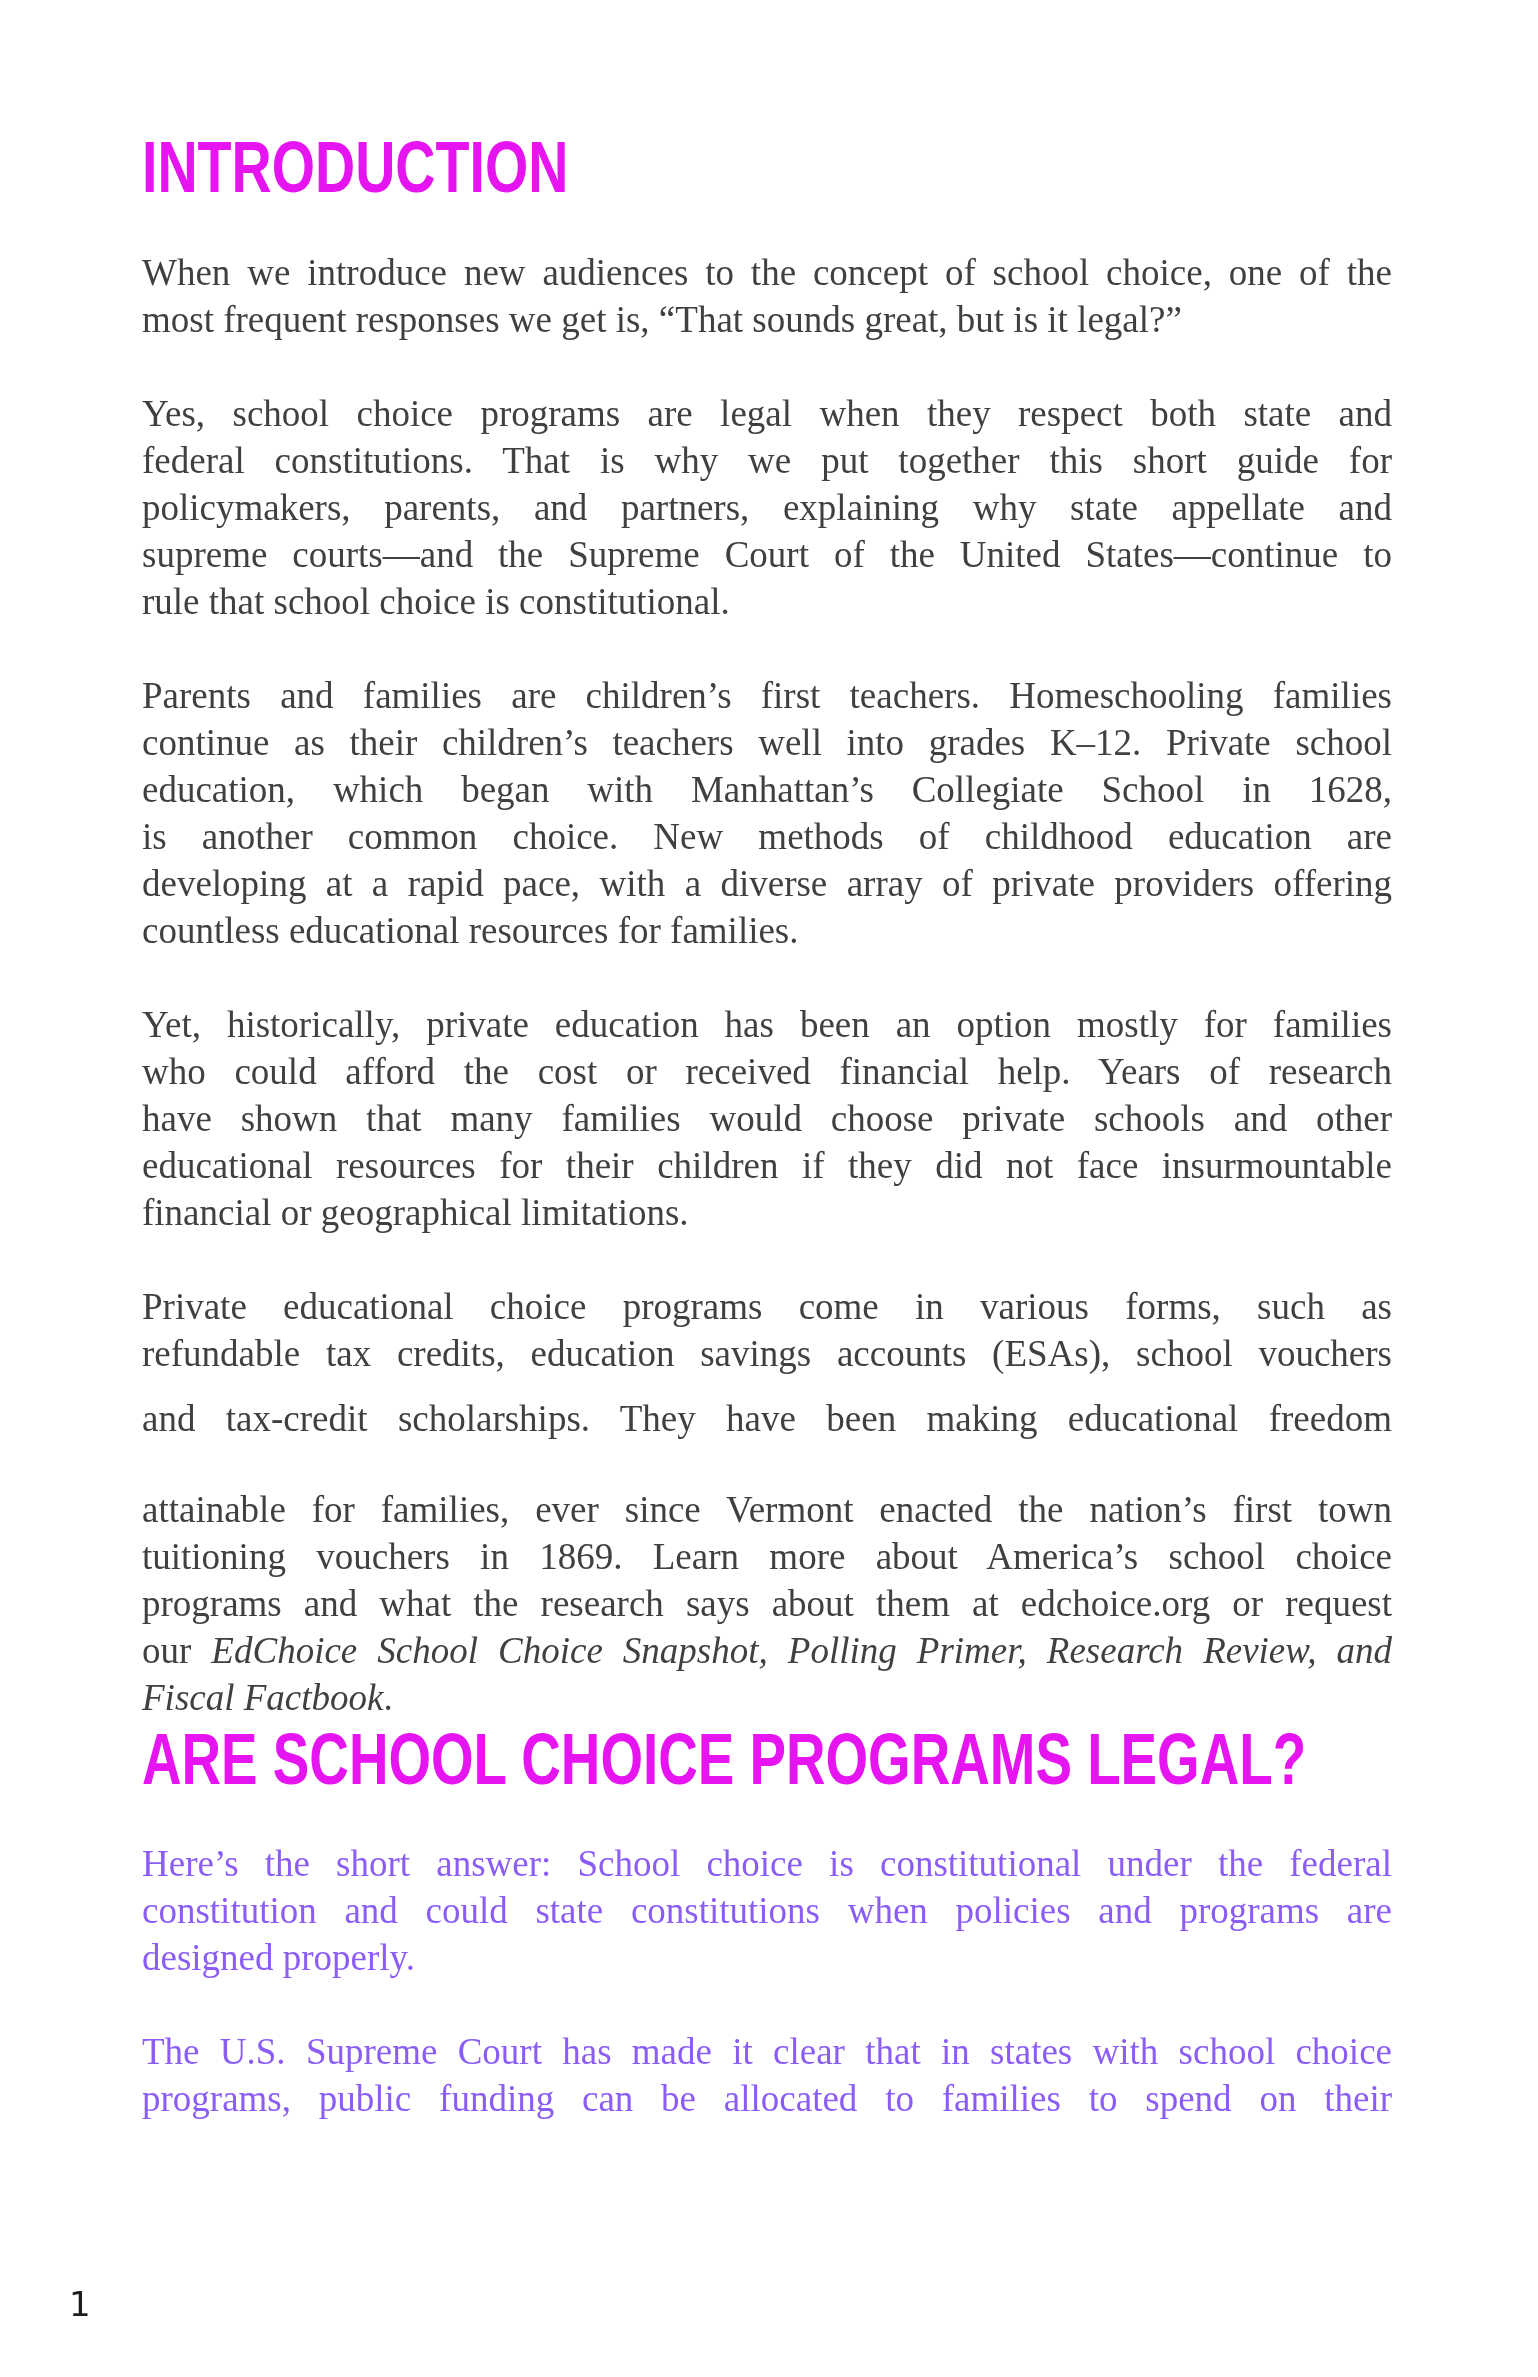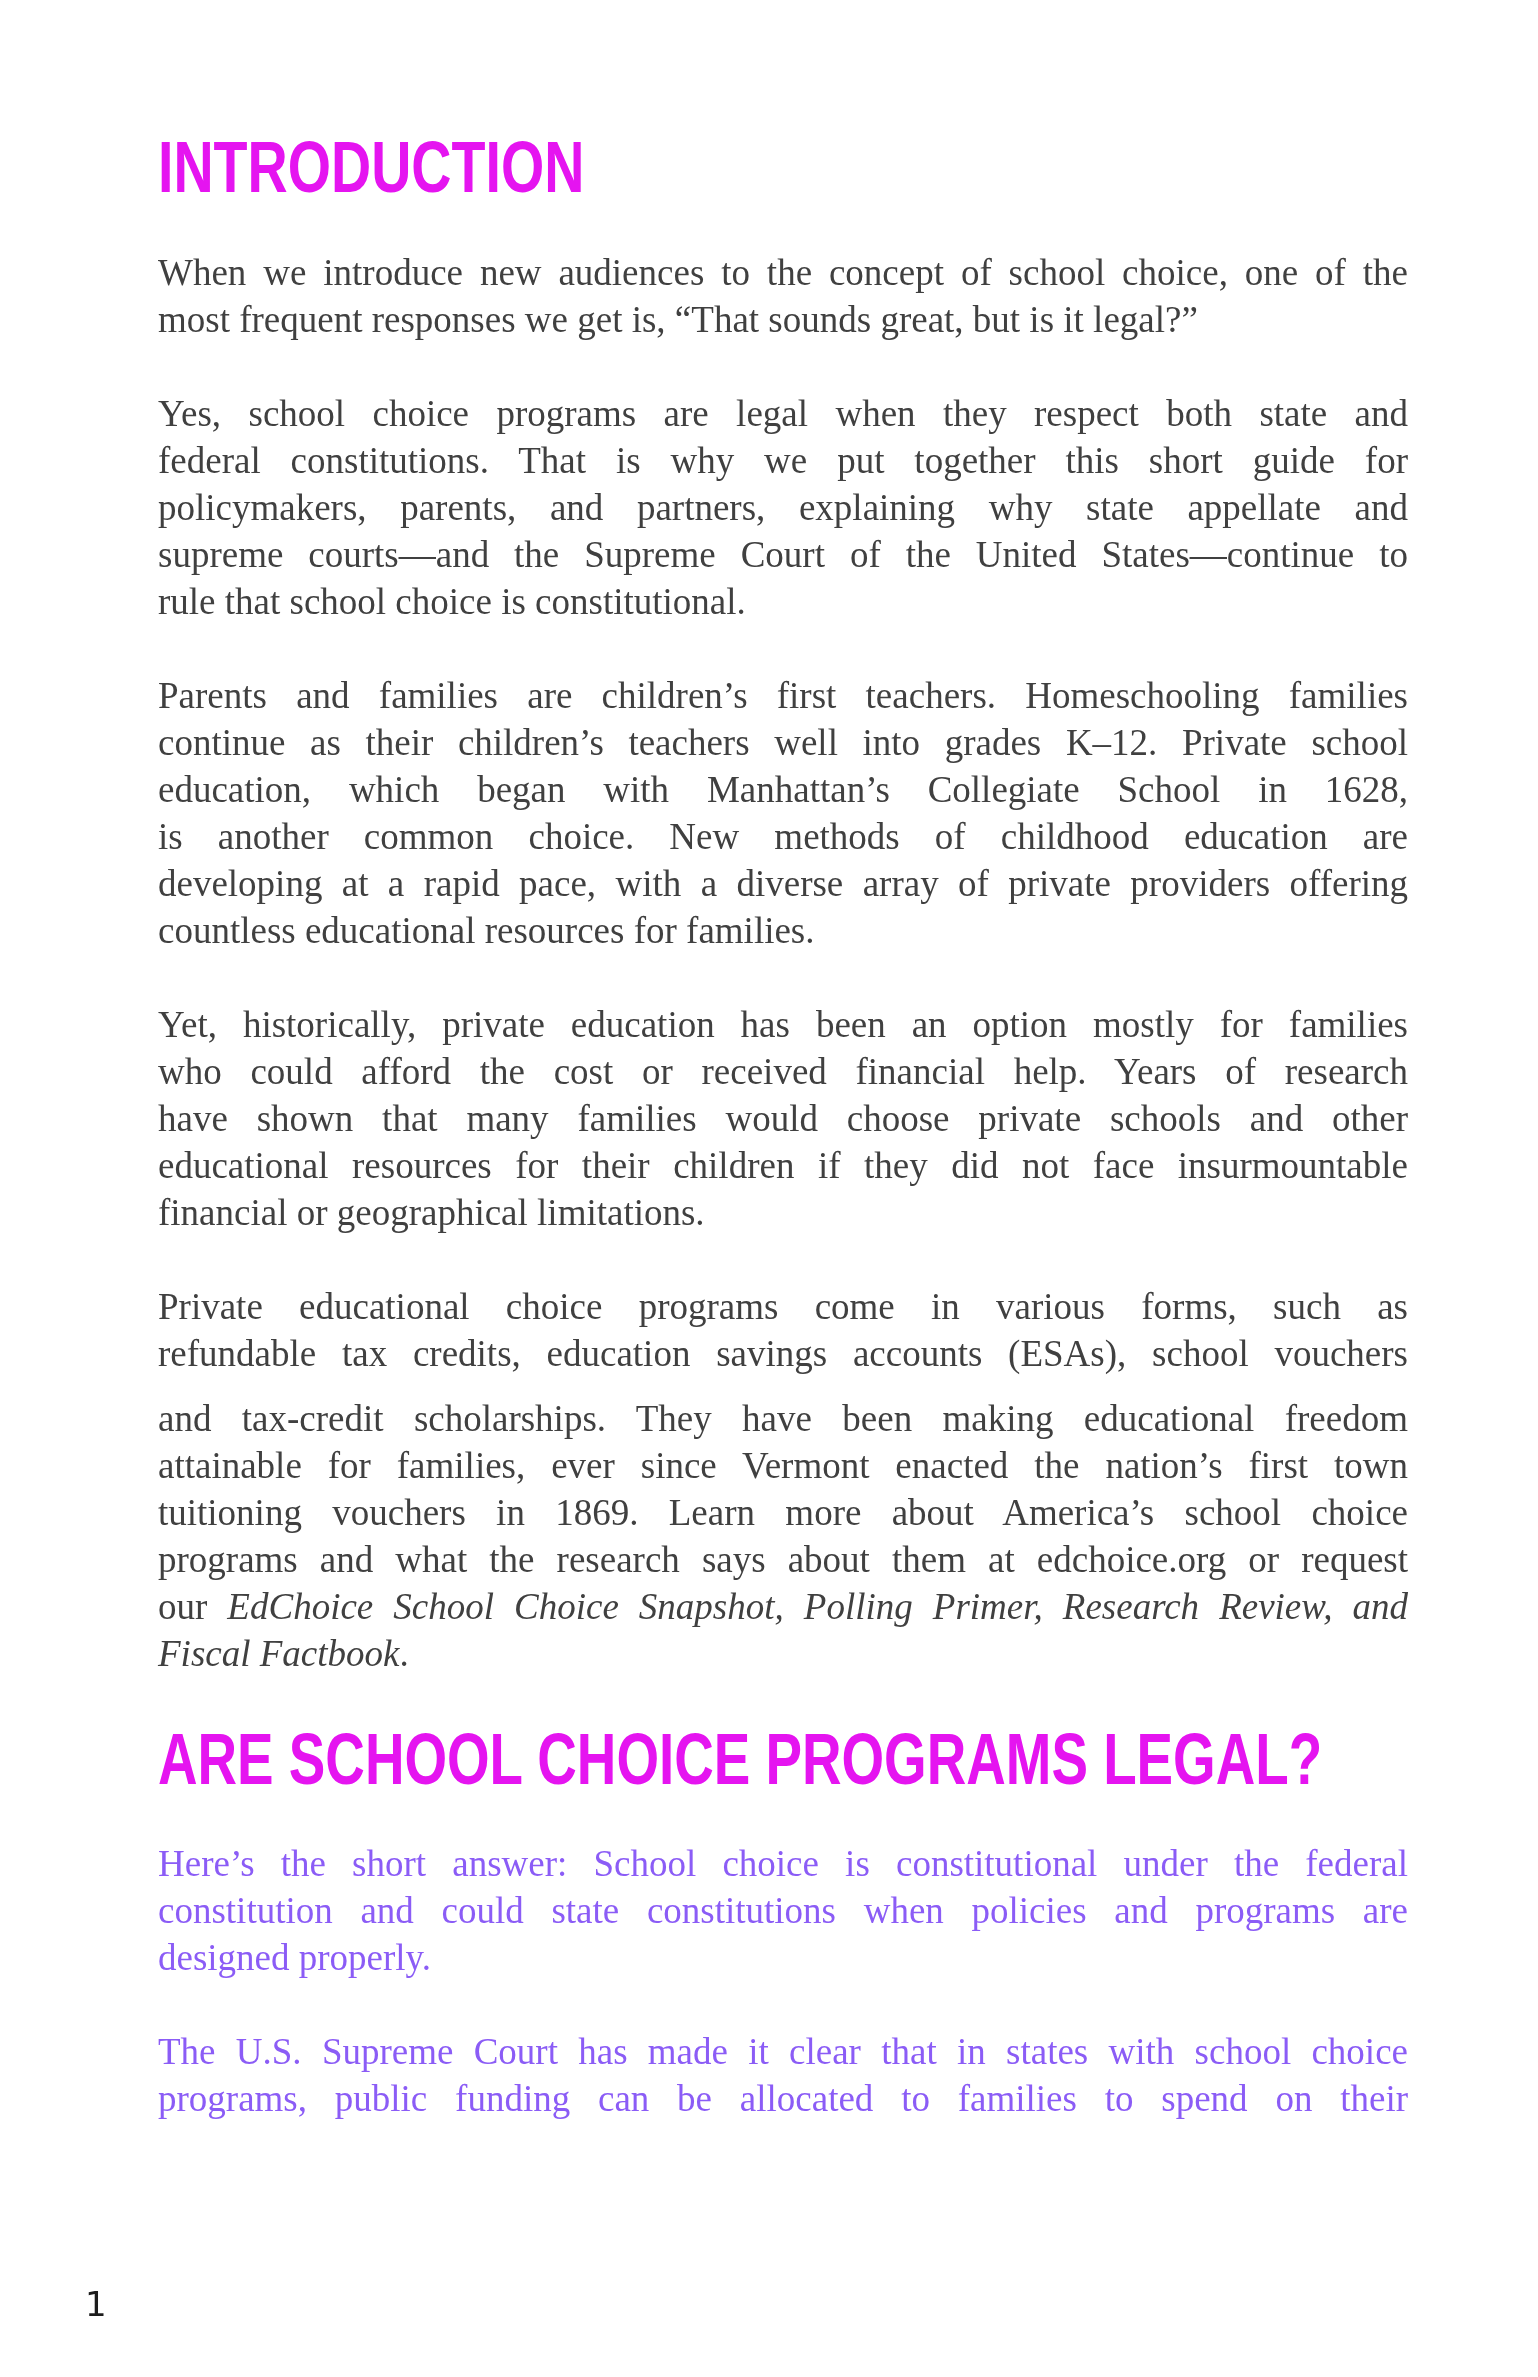--- a/index.html
+++ b/index.html
@@ -4,7 +4,7 @@
 <style>
   html, body { margin: 0; padding: 0; background: #ffffff; }
   body { width: 1538px; height: 2377px; position: relative; overflow: hidden; }
-  .page { position: absolute; left: 16px; top: 0; width: 1229px; height: 2377px; background: #ffffff; }
+  .page { position: absolute; left: 0; top: 0; width: 1229px; height: 2377px; background: #ffffff; }
   .heading {
     position: absolute; left: 142px; margin: 0;
     font-family: "Liberation Sans", sans-serif; font-weight: 700;

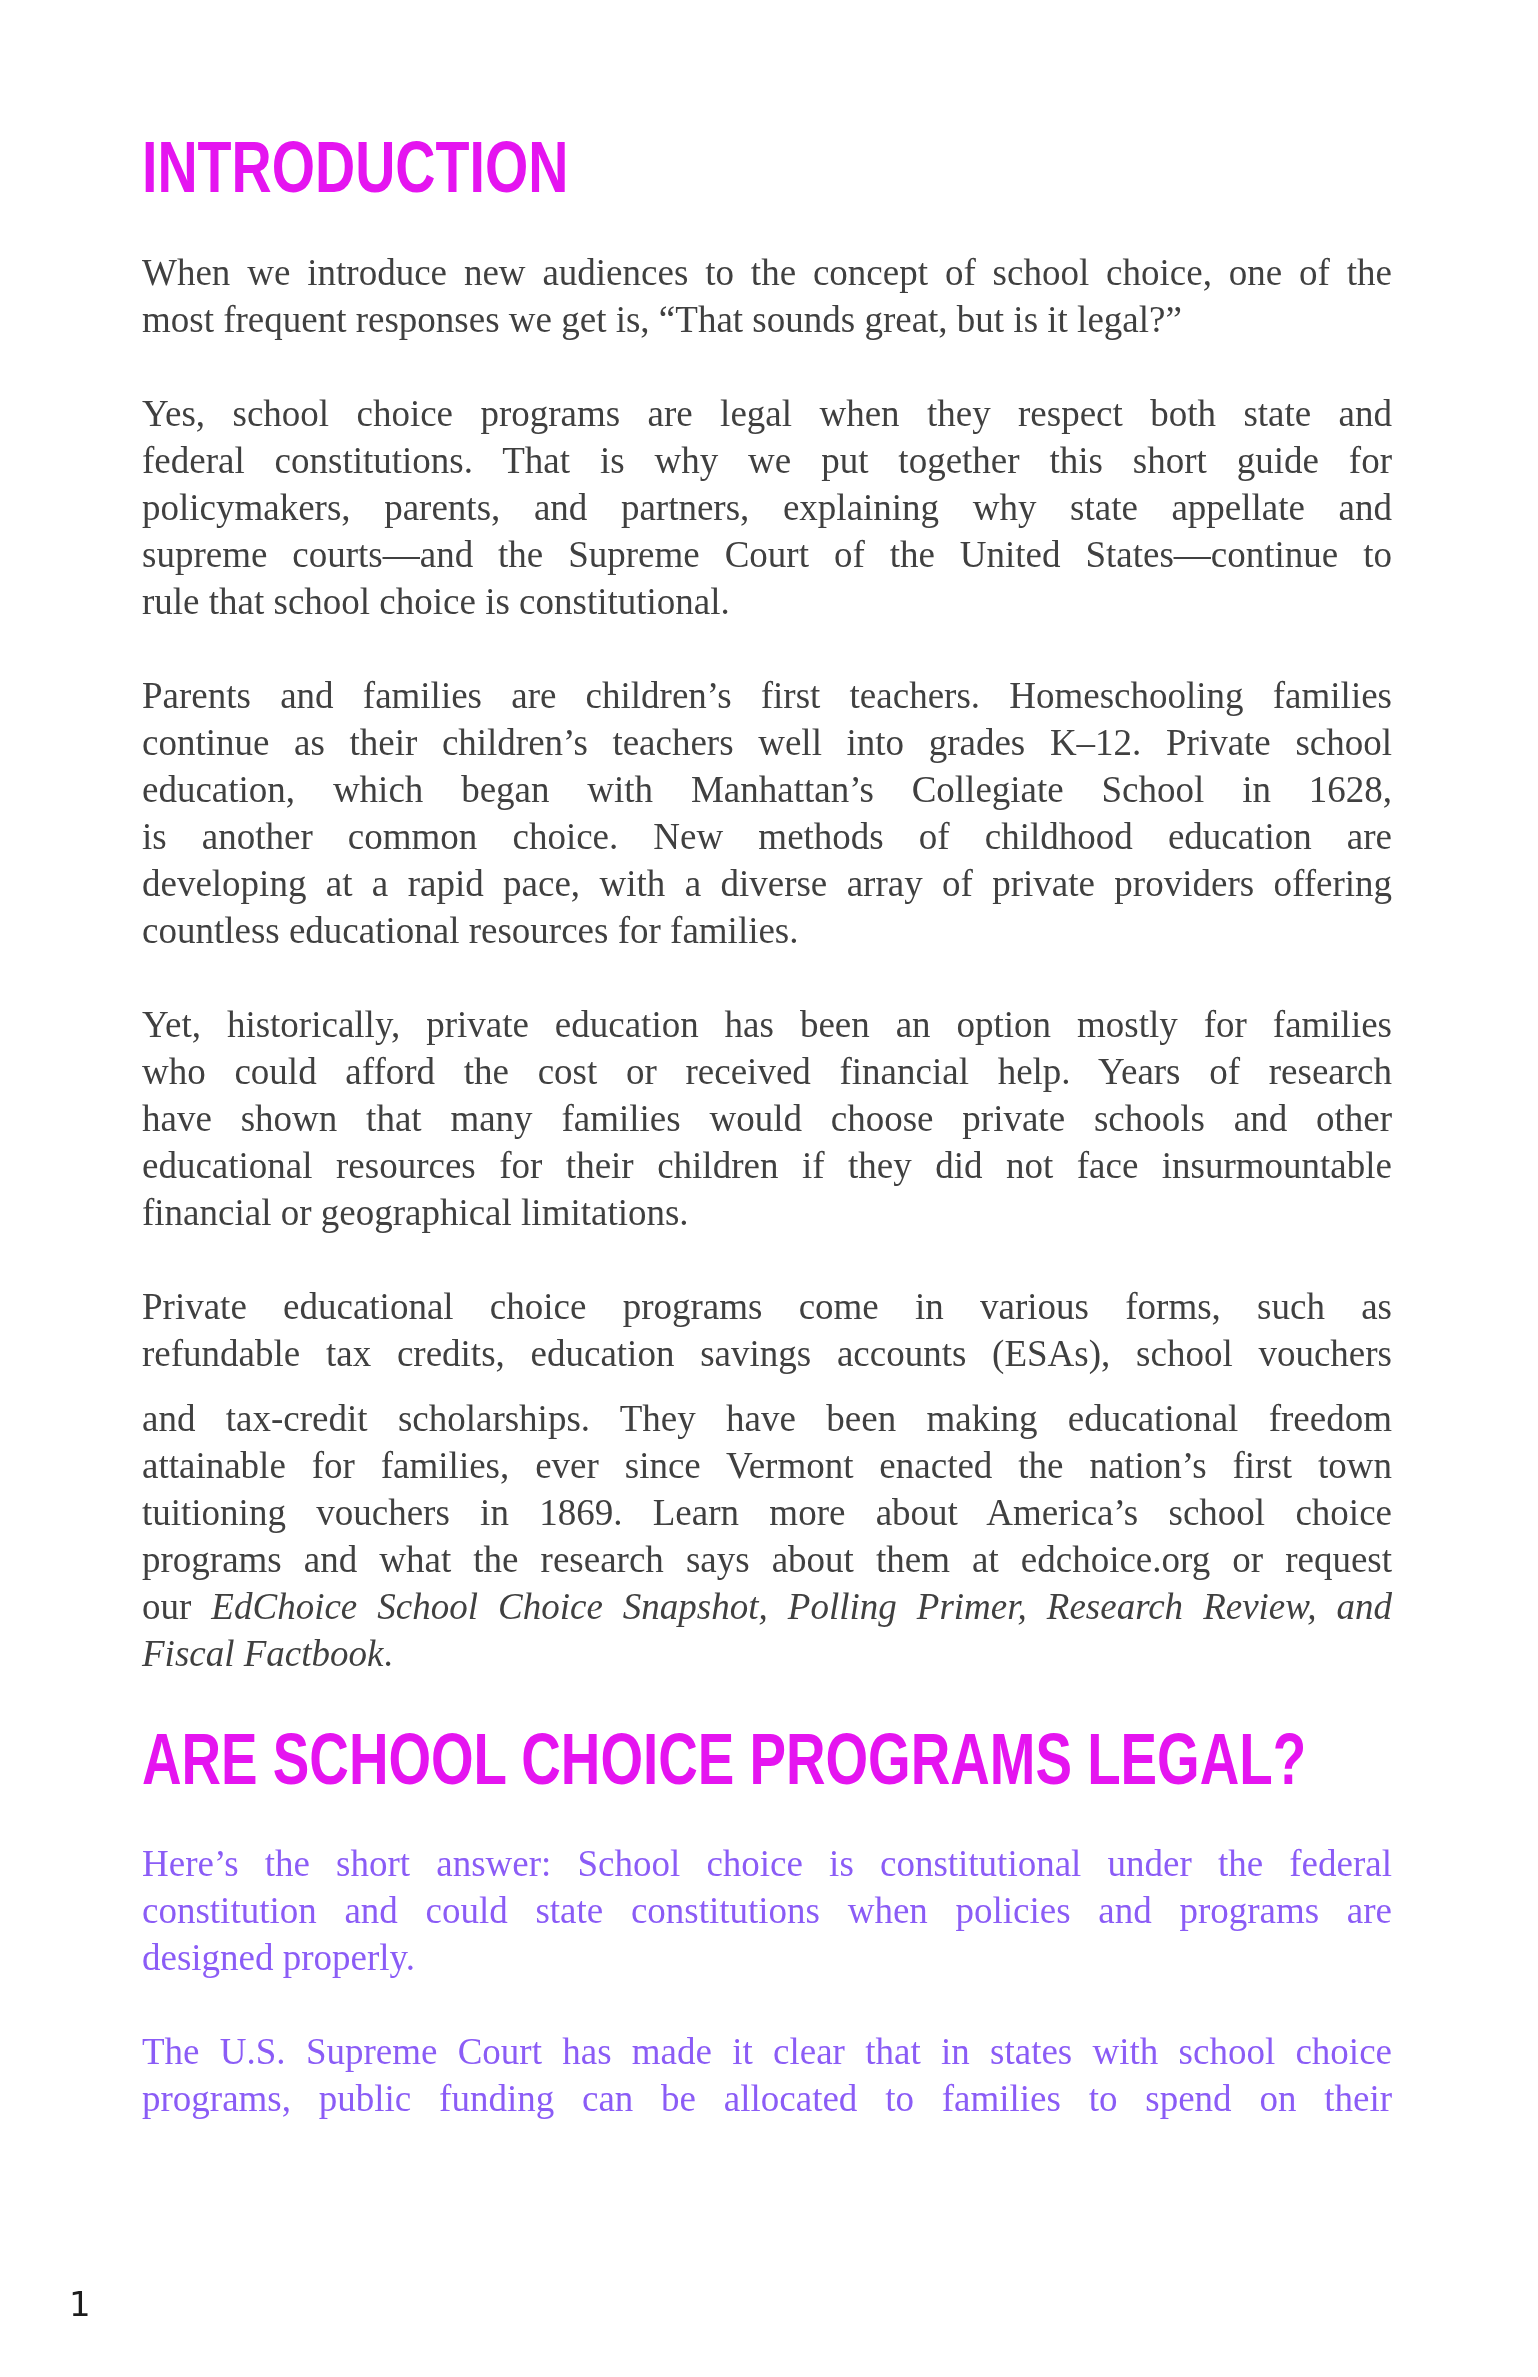--- a/index.html
+++ b/index.html
@@ -69,7 +69,7 @@
         <span class="line just" style="display: block;"><span>Private educational choice programs come in various forms, such as</span></span>
         <span class="line just" style="display: block;"><span>refundable tax credits, education savings accounts (ESAs), school vouchers</span></span>
         <span class="line just" style="display: block; margin-top: 18px;"><span>and tax-credit scholarships. They have been making educational freedom</span></span>
-        <span class="line just" style="display: block;"><span>attainable for families, ever since Vermont enacted the nation’s first town</span></span>
+        <span class="line just" style="display: block; margin-top: 44px;"><span>attainable for families, ever since Vermont enacted the nation’s first town</span></span>
         <span class="line just" style="display: block;"><span>tuitioning vouchers in 1869. Learn more about America’s school choice</span></span>
         <span class="line just" style="display: block;"><span>programs and what the research says about them at edchoice.org or request</span></span>
         <span class="line just" style="display: block;"><span>our </span><span class="it">EdChoice School Choice Snapshot, Polling Primer, Research Review, and</span></span>

